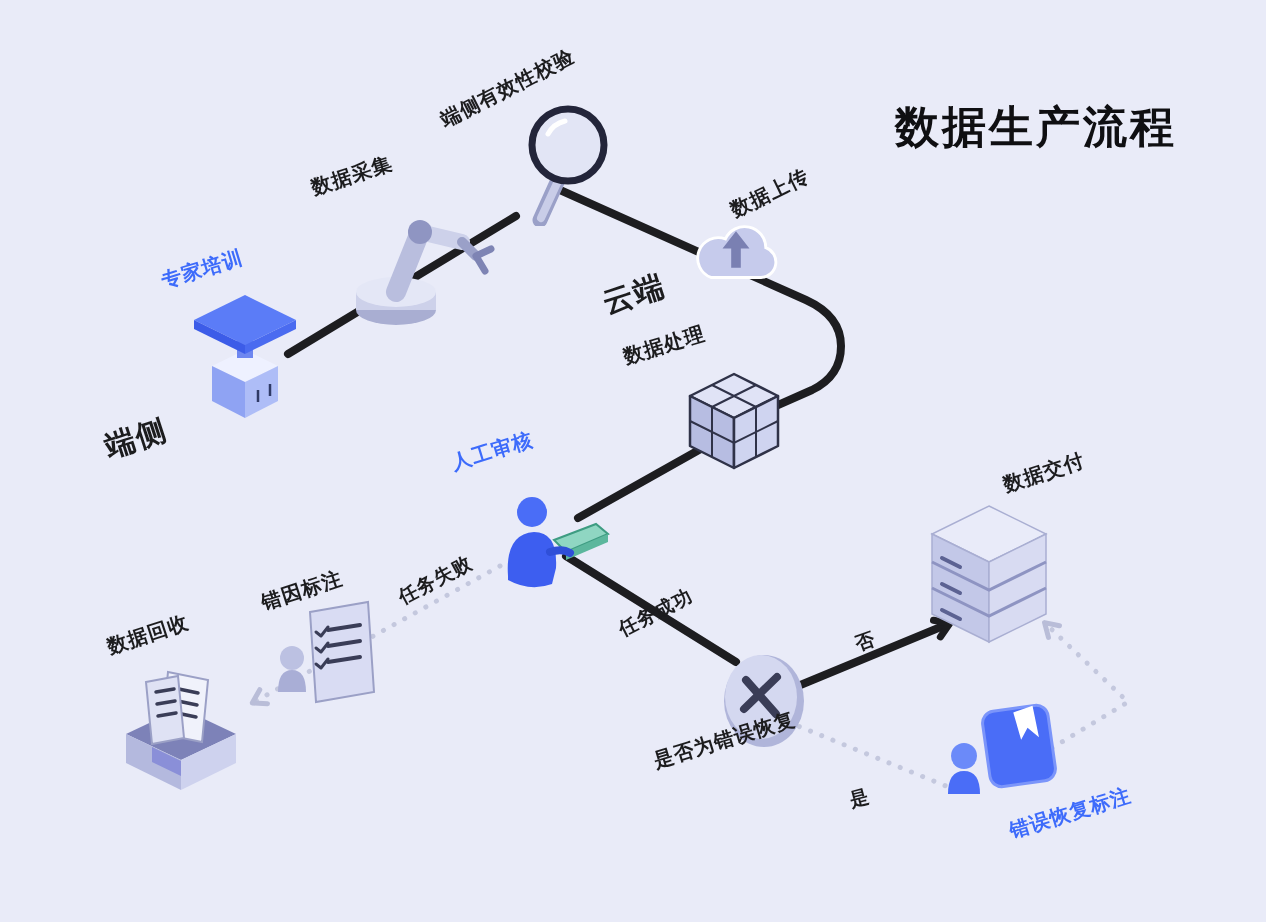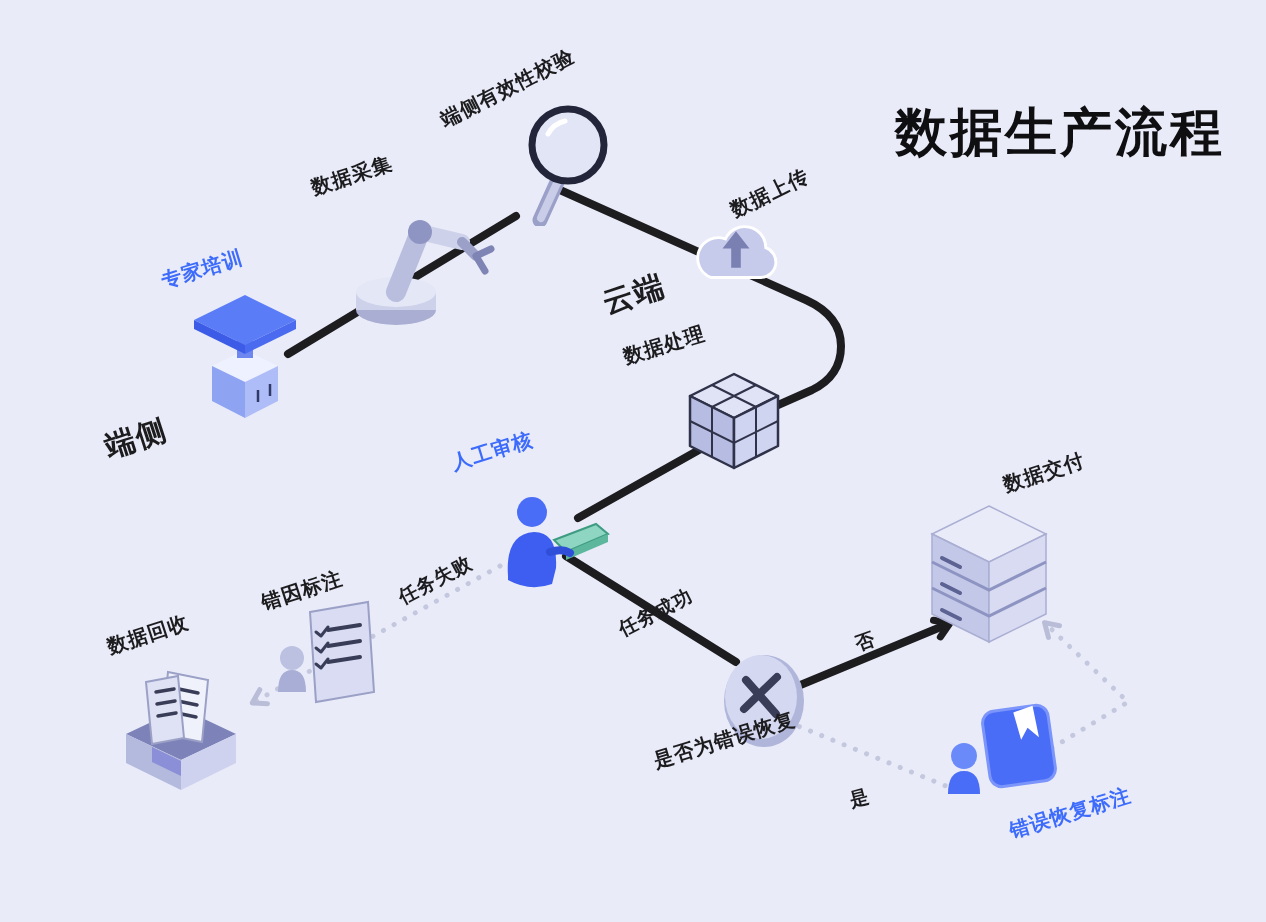--- a/index.html
+++ b/index.html
@@ -21,7 +21,7 @@
   .edge-lbl { font-size:19px; }
   #title {
     position:absolute; z-index:3; left:895px; top:98px;
-    font-size:52px; font-weight:900; color:#0f0f12; letter-spacing:3px;
+    font-size:44px; font-weight:900; color:#0f0f12; letter-spacing:3px;
   }
 </style>
 </head>

